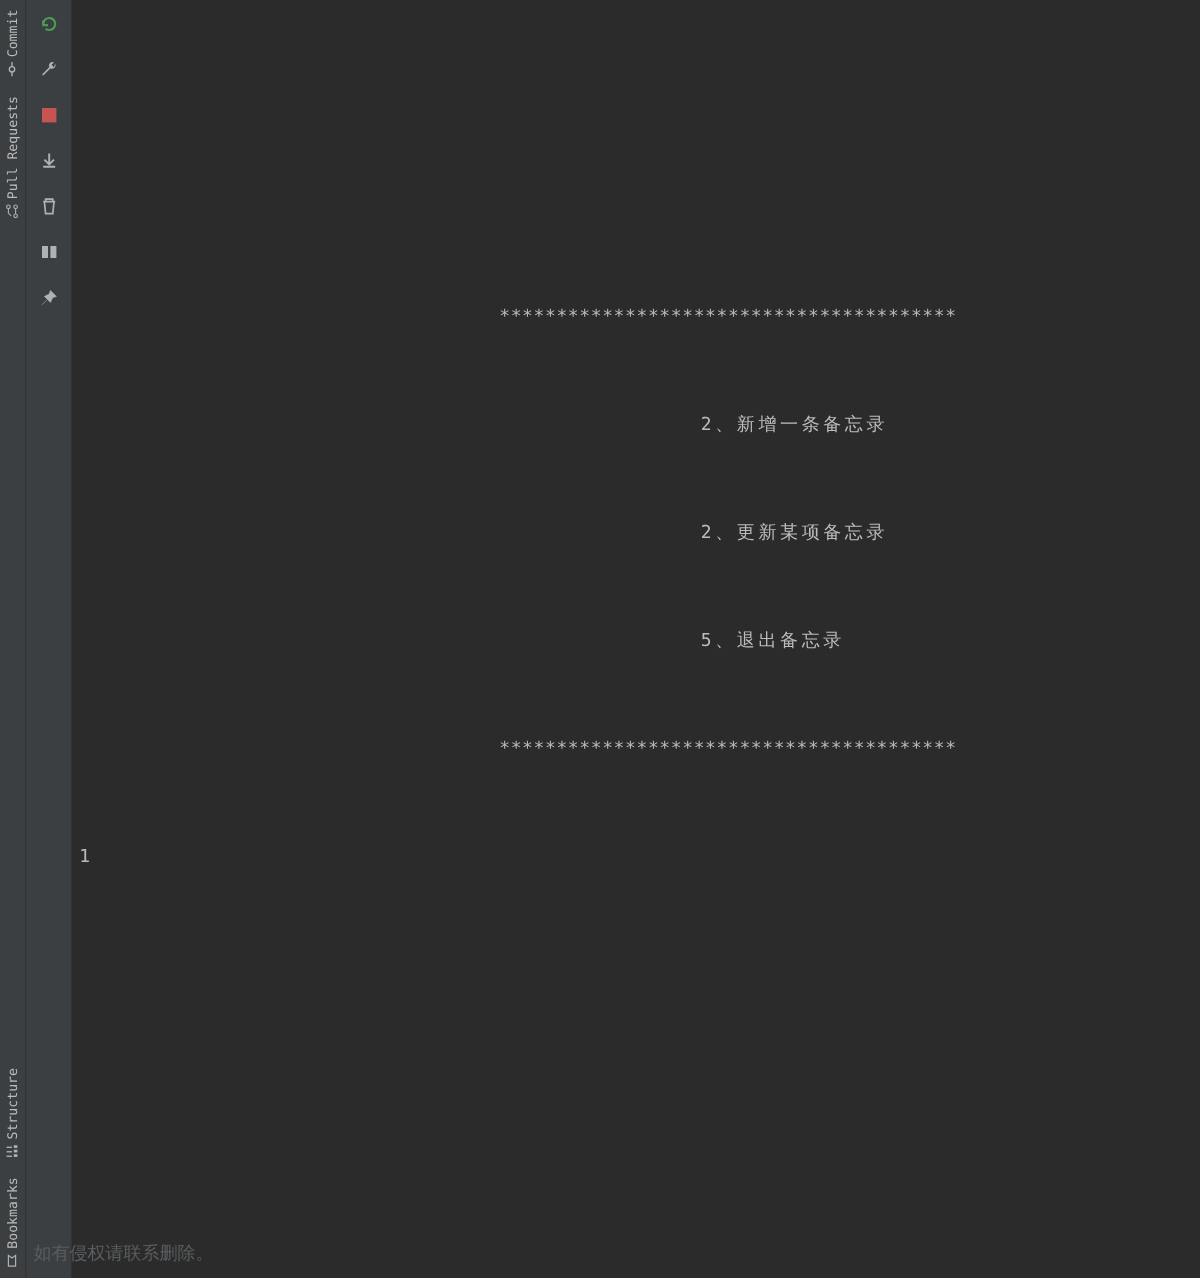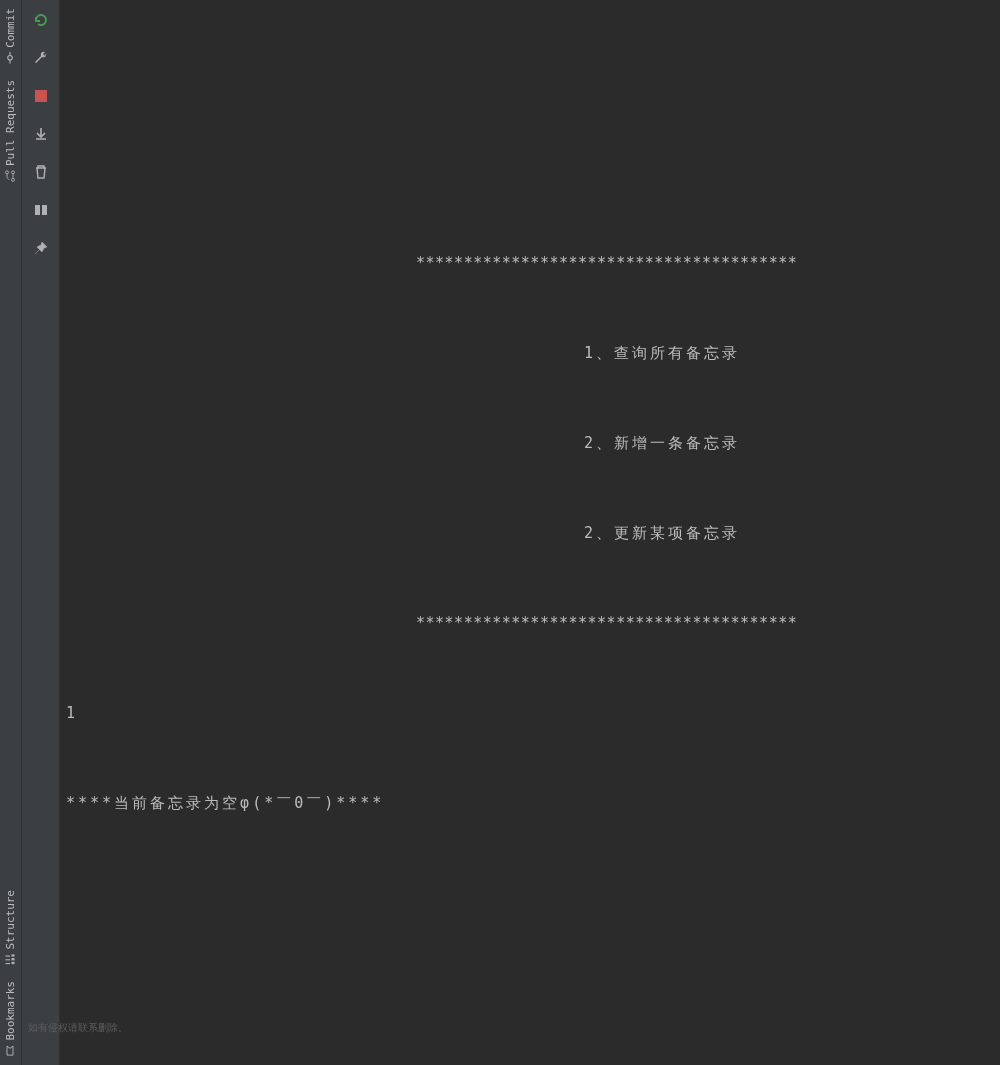--- a/index.html
+++ b/index.html
@@ -168,7 +168,6 @@
     <div class="line"></div>
     <div class="line"></div>
     <div class="line menu-line">****************************************</div>
-    <div class="line menu-item">1、查询所有备忘录</div>
     <div class="line menu-item">2、新增一条备忘录</div>
     <div class="line menu-item">2、更新某项备忘录</div>
     <div class="line menu-line">****************************************</div>

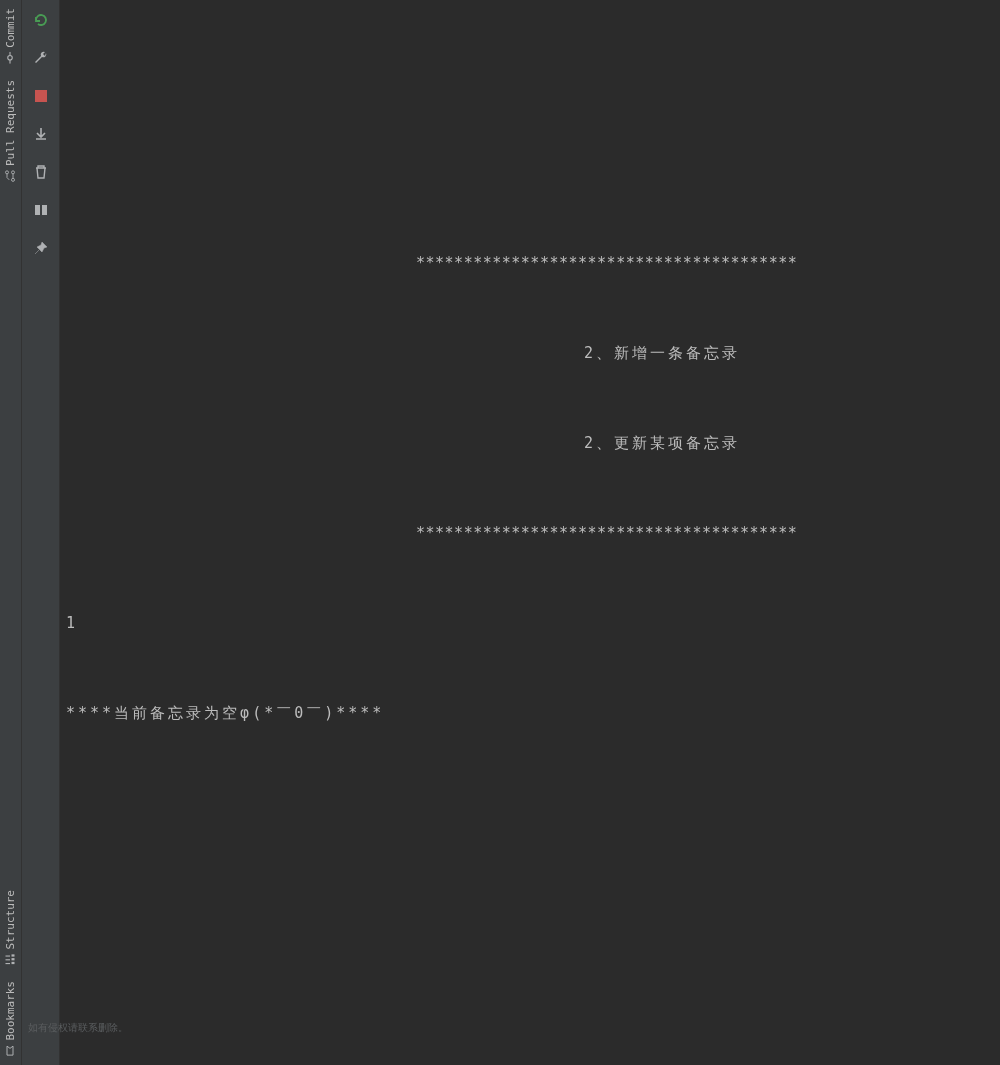--- a/index.html
+++ b/index.html
@@ -170,6 +170,7 @@
     <div class="line menu-line">****************************************</div>
     <div class="line menu-item">2、新增一条备忘录</div>
     <div class="line menu-item">2、更新某项备忘录</div>
+    <div class="line menu-item">5、退出备忘录</div>
     <div class="line menu-line">****************************************</div>
     <div class="line input-num">1</div>
     <div class="line wide">****当前备忘录为空φ(*￣0￣)****</div>

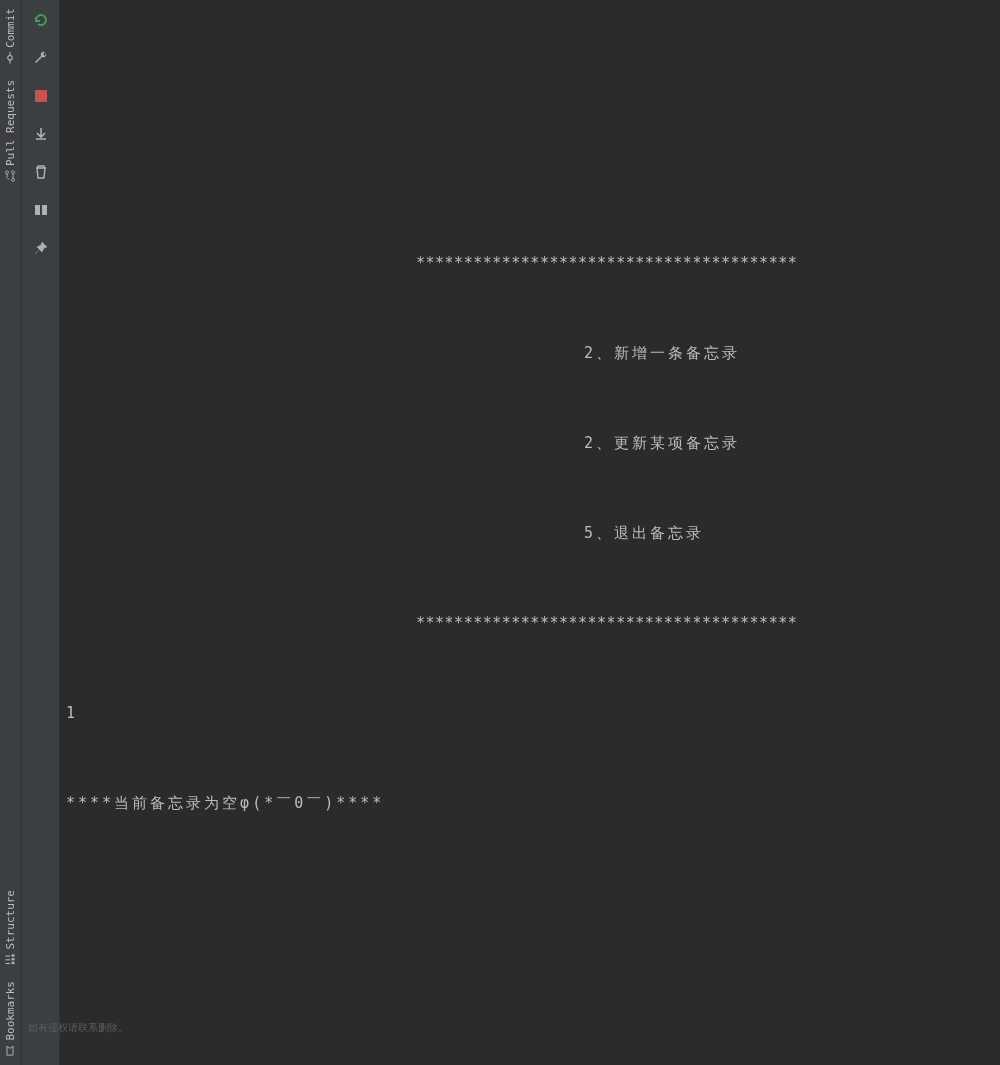--- a/index.html
+++ b/index.html
@@ -173,7 +173,6 @@
     <div class="line menu-item">5、退出备忘录</div>
     <div class="line menu-line">****************************************</div>
     <div class="line input-num">1</div>
-    <div class="line wide">****当前备忘录为空φ(*￣0￣)****</div>
     <div class="line"></div>
     
     

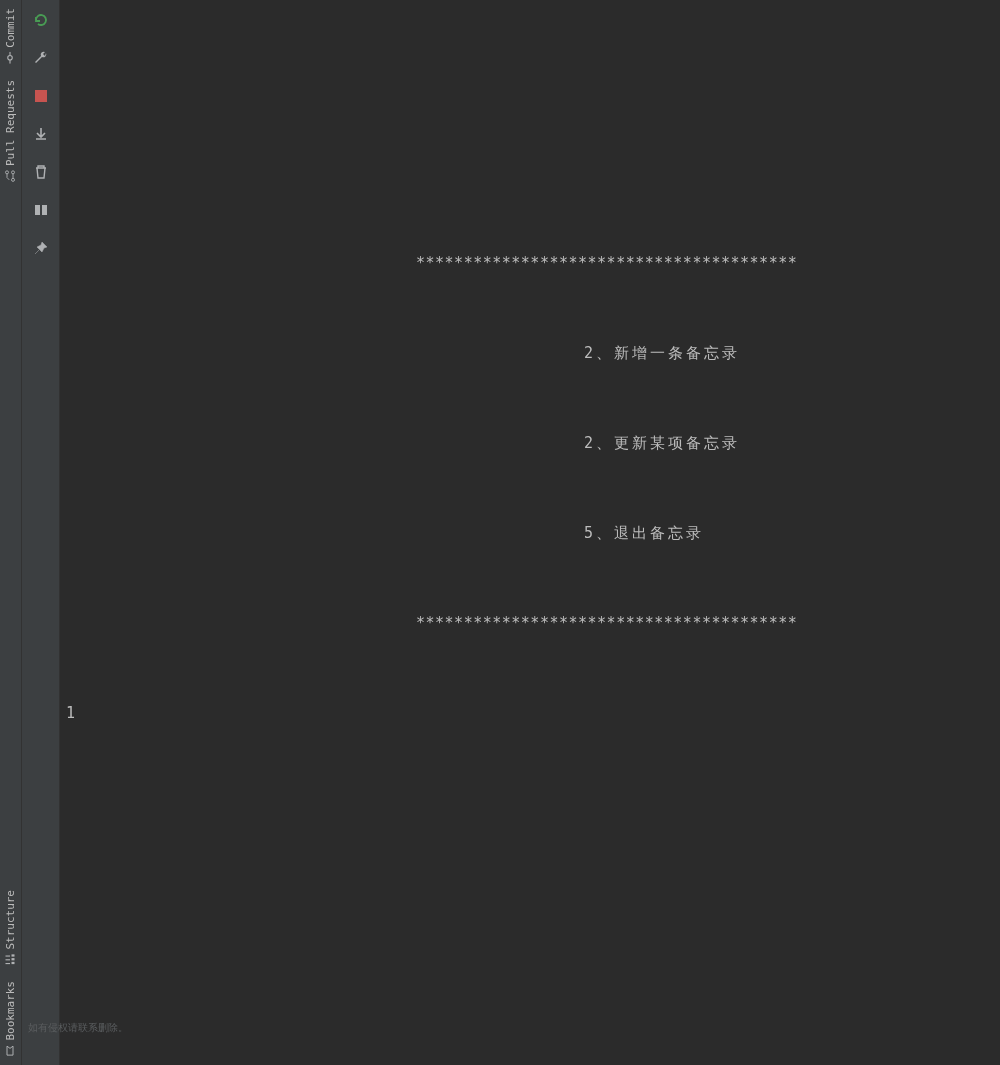--- a/index.html
+++ b/index.html
@@ -76,9 +76,9 @@
   
   .watermark {
     position: absolute;
-    bottom: 22px;
+    bottom: 6px;
     left: 28px;
-    font-size: 10px;
+    font-size: 15px;
     color: #5a5d5f;
     letter-spacing: 0;
   }

